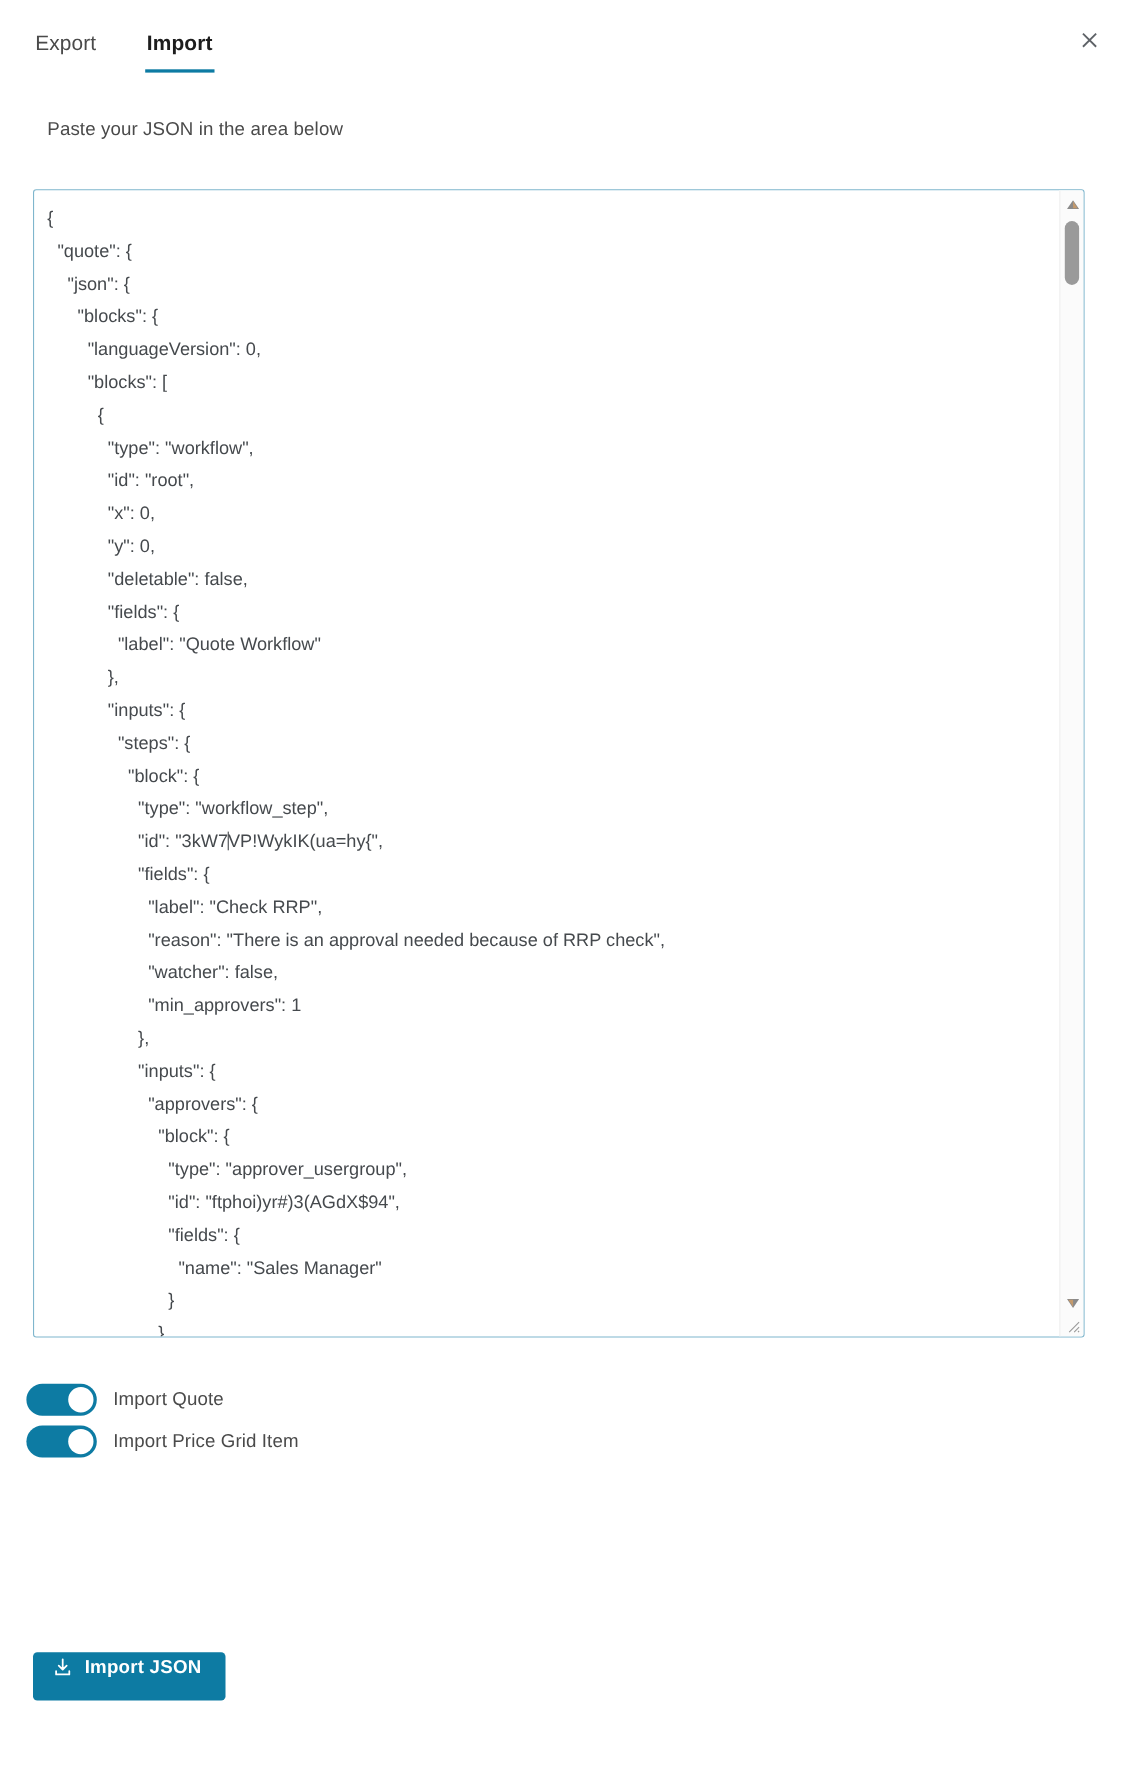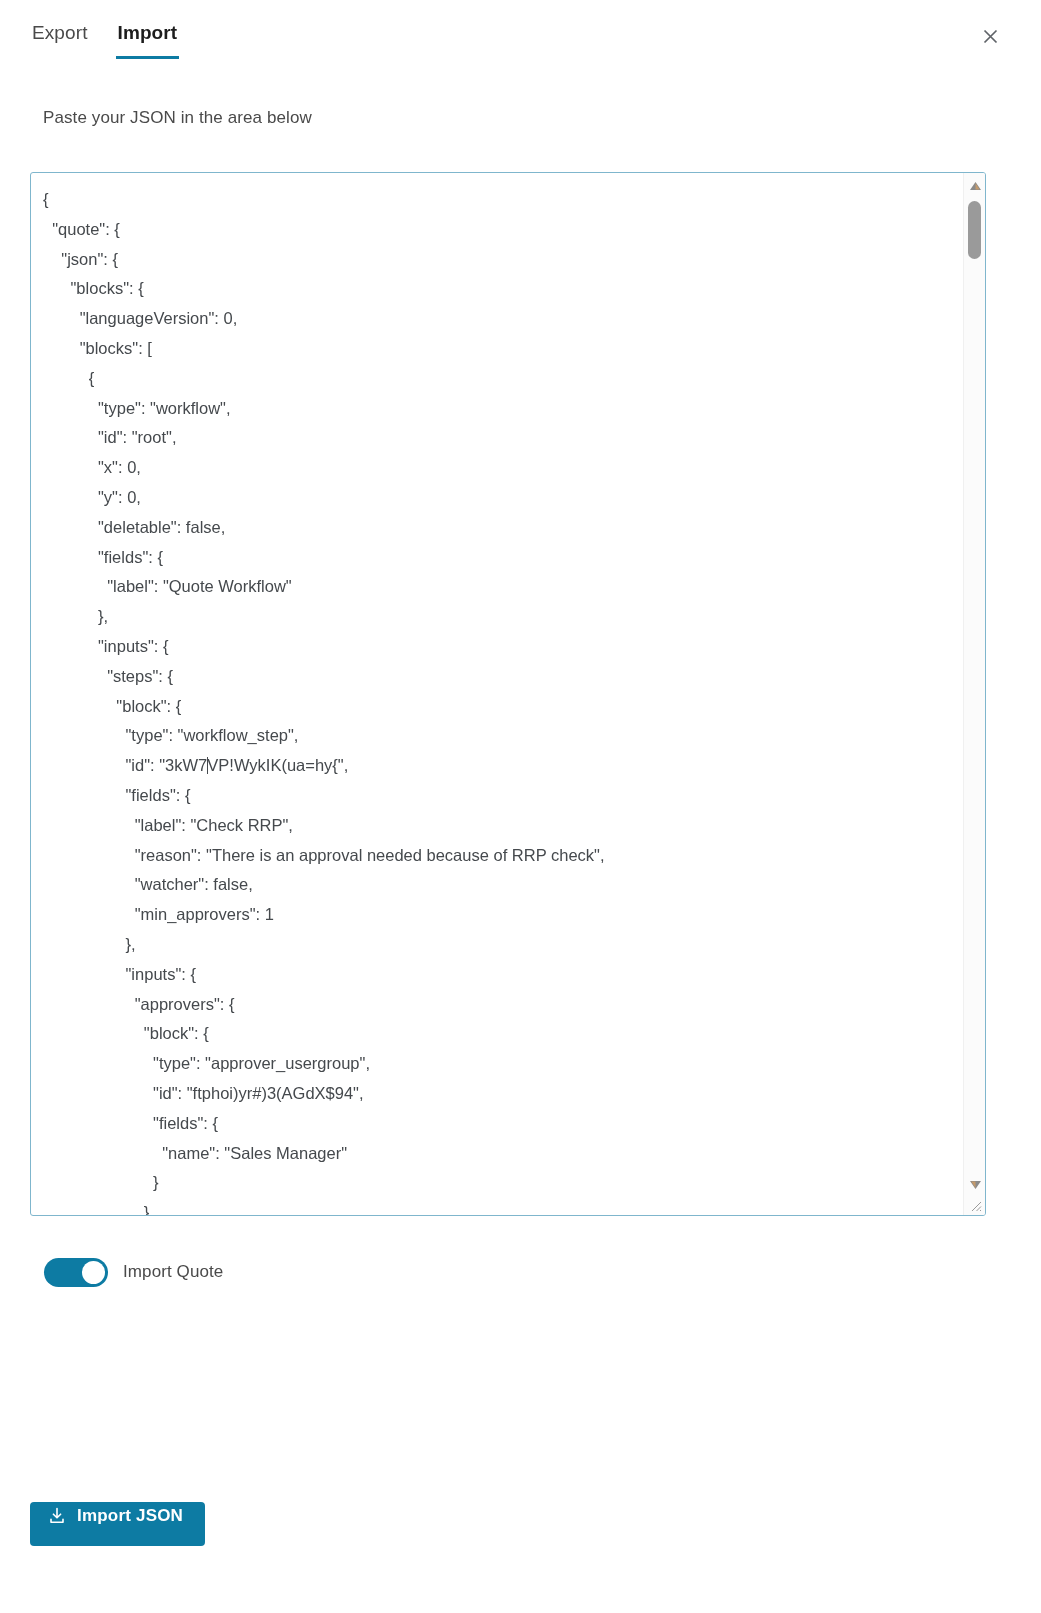--- a/index.html
+++ b/index.html
@@ -20,7 +20,7 @@
   .tabbar {
     position: relative;
     display: flex;
-    align-items: flex-start;
+    align-items: center;
     padding: 18px 0 0 0;
     height: 72px;
   }

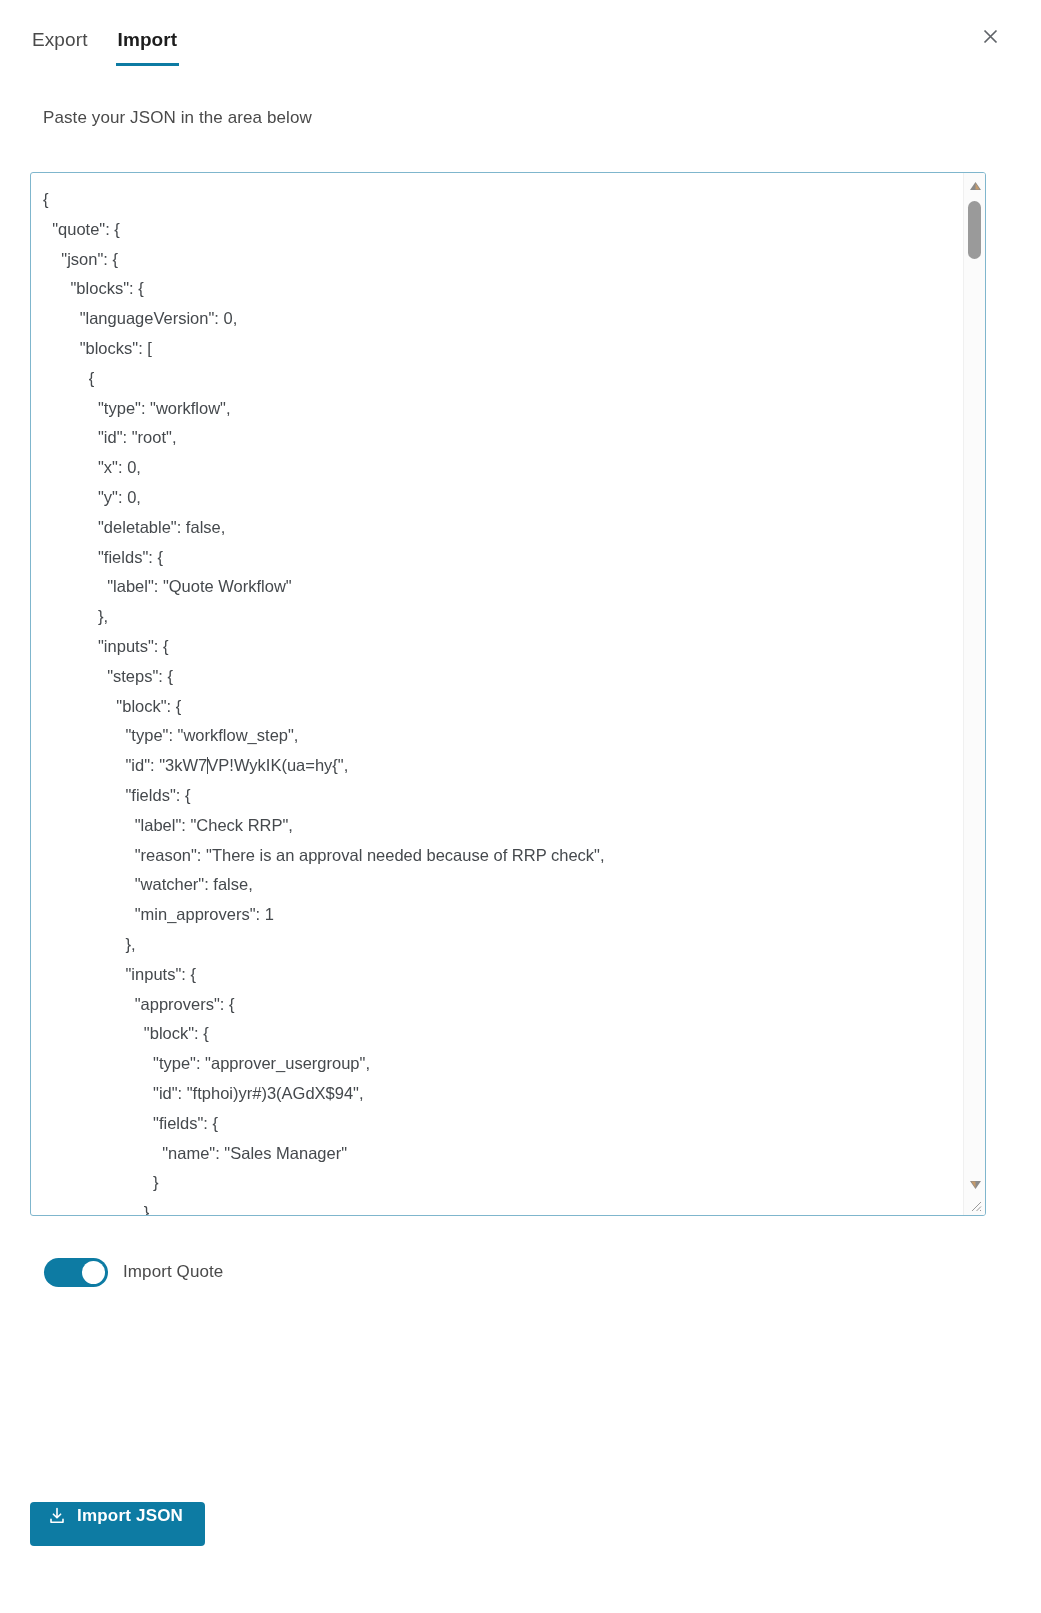--- a/index.html
+++ b/index.html
@@ -29,7 +29,7 @@
     line-height: 22px;
     color: #4a4a4a;
     padding: 4px 2px 12px 2px;
-    margin-left: 26px;
+    margin-left: 42px;
     cursor: pointer;
     border-bottom: 3px solid transparent;
     position: relative;

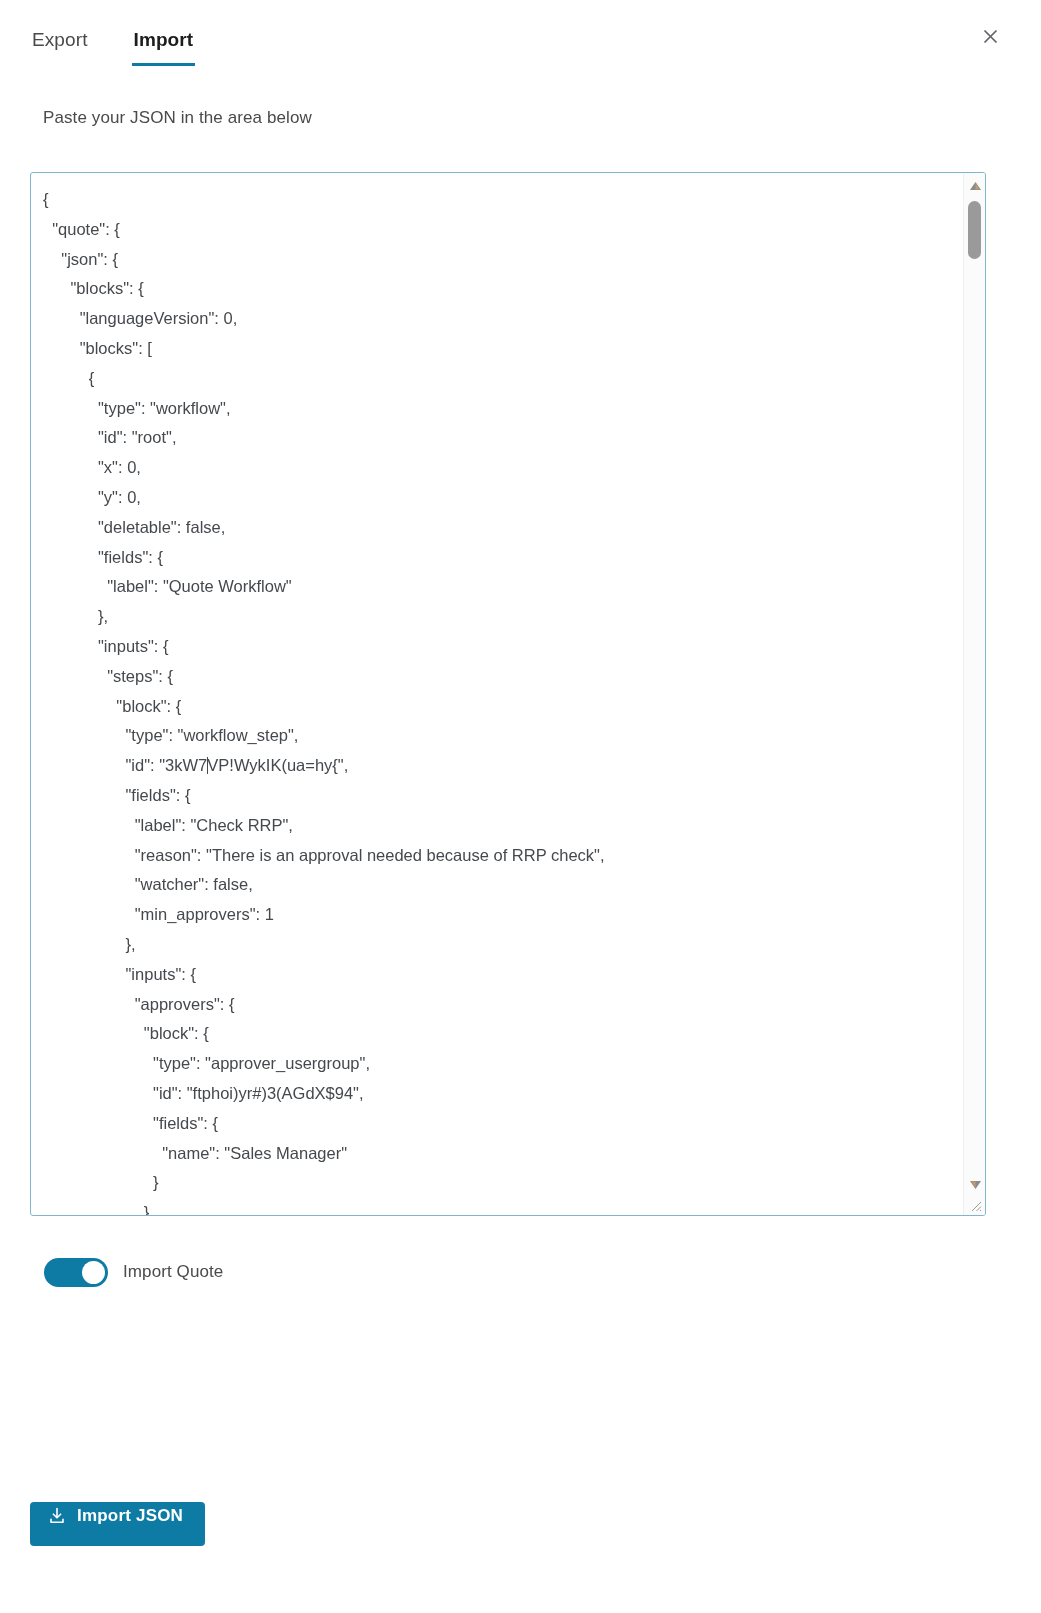--- a/index.html
+++ b/index.html
@@ -140,7 +140,7 @@
   
   .toggles {
     position: absolute;
-    left: 44px;
+    left: 24px;
     top: 1253px;
     width: 600px;
   }

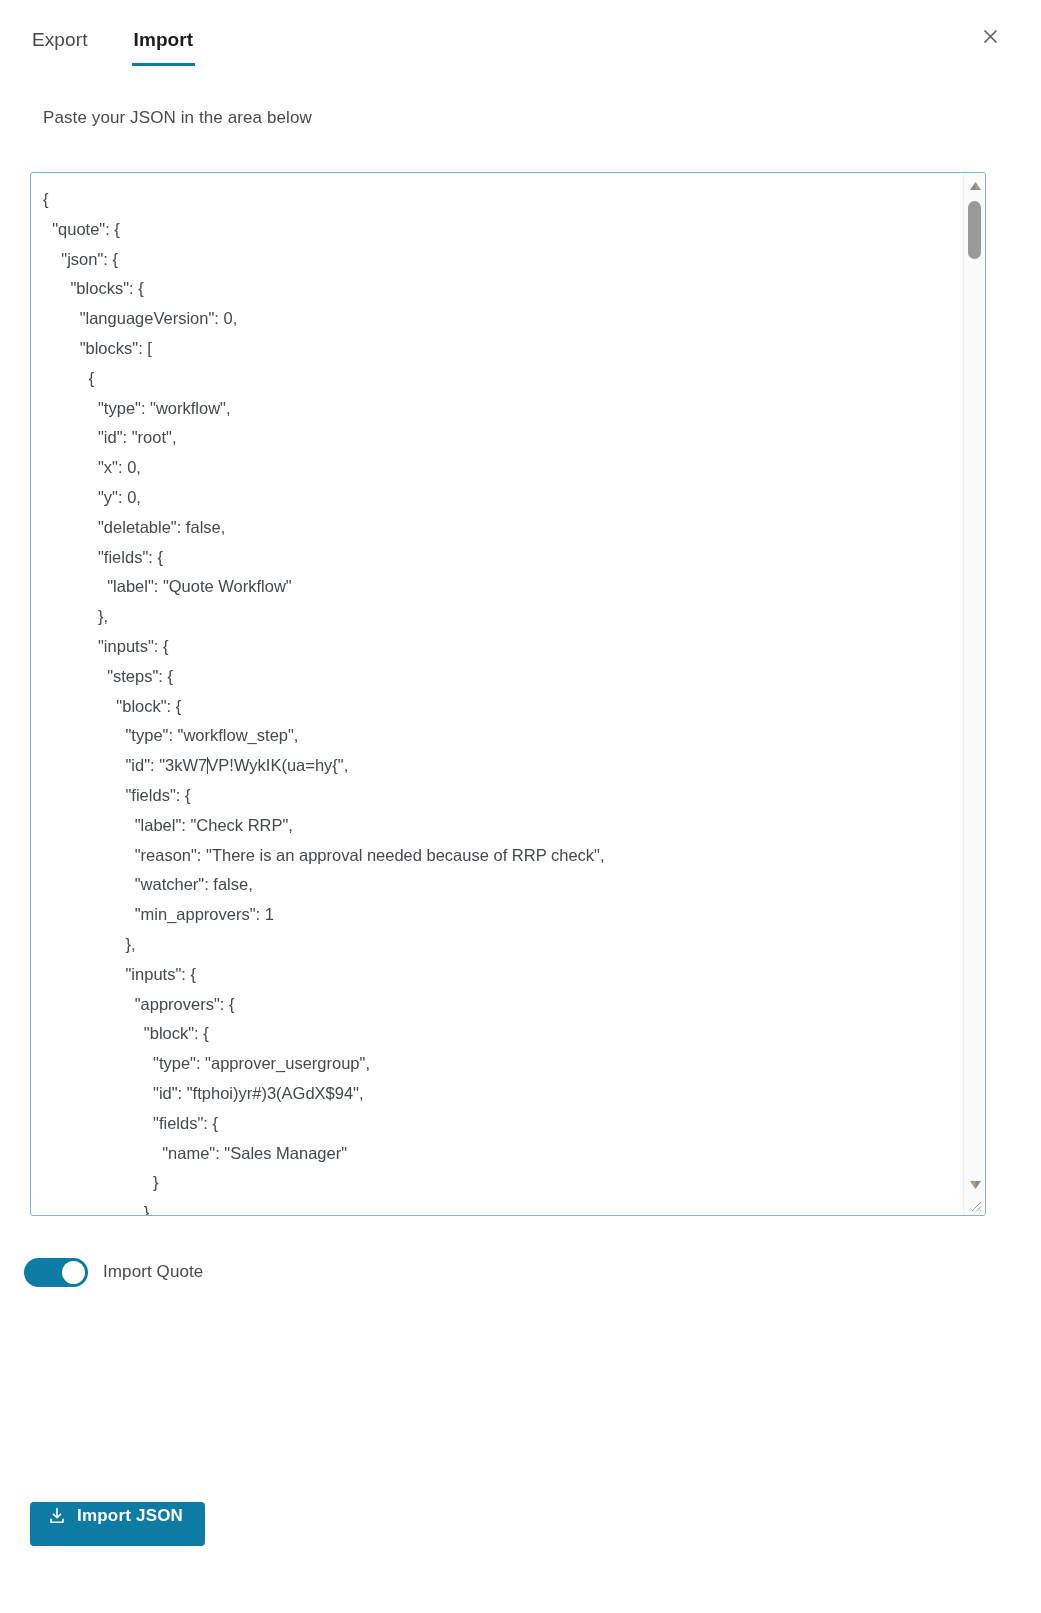--- a/index.html
+++ b/index.html
@@ -279,6 +279,12 @@
     </div>
     <div class="toggle-label">Import Quote</div>
   </div>
+  <div class="toggle-row">
+    <div class="switch">
+      <div class="knob"></div>
+    </div>
+    <div class="toggle-label">Import Price Grid Item</div>
+  </div>
 </div>
 
 <button class="import-btn">

